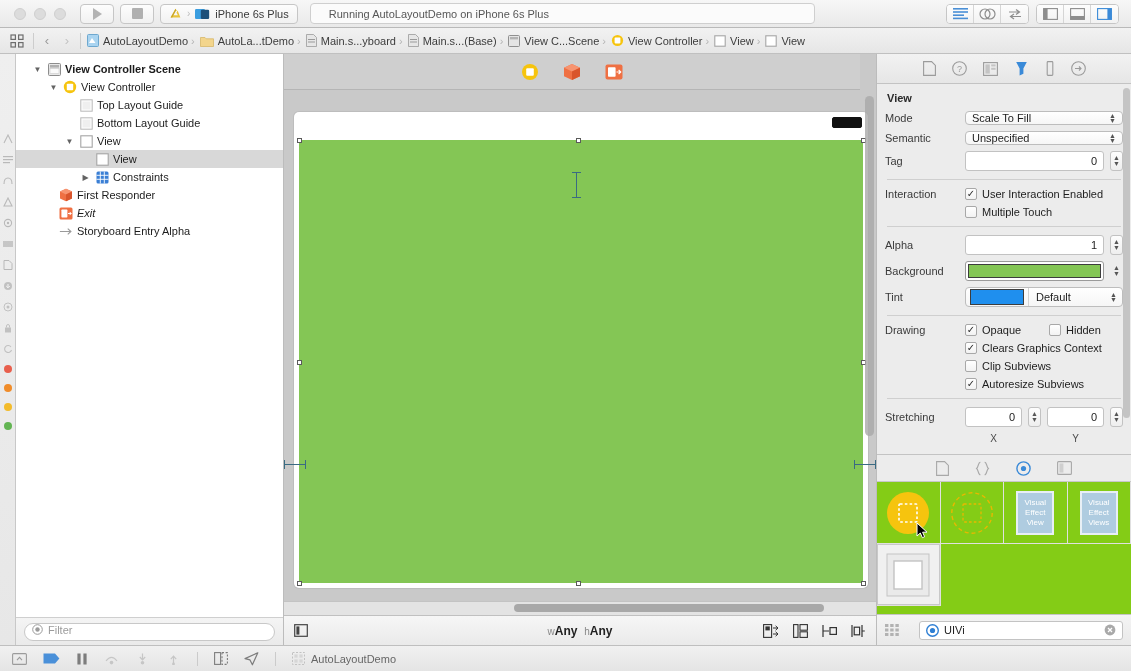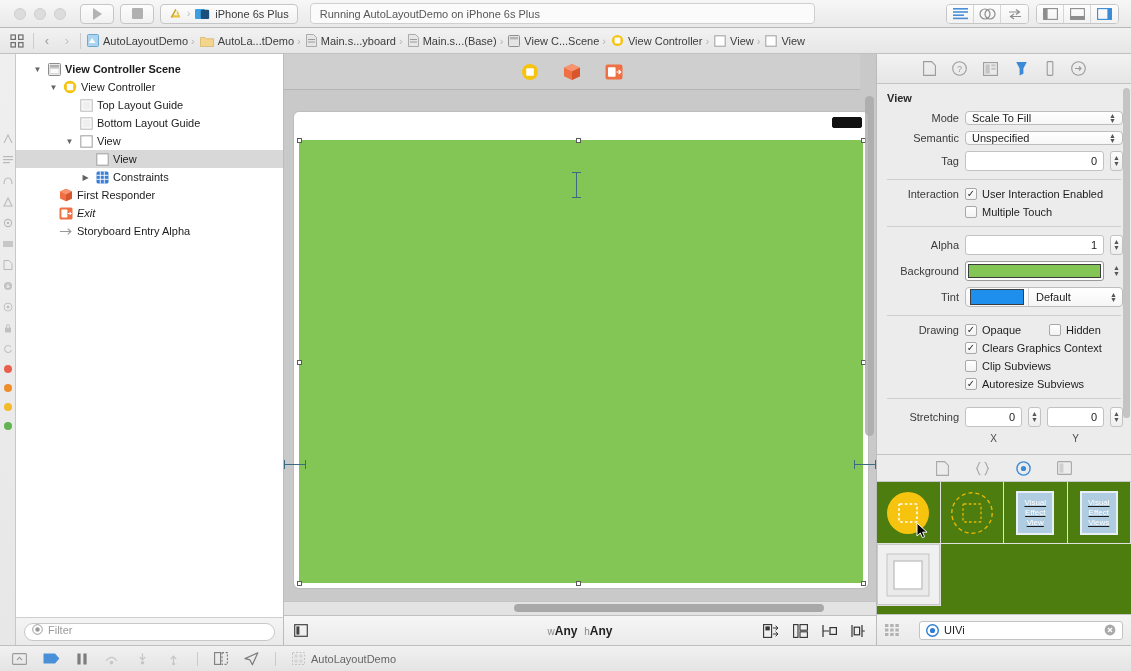--- a/index.html
+++ b/index.html
@@ -41,7 +41,7 @@
   .status-pane{
     flex:1; height:21px; margin:0 6px;
     border:1px solid #cfcfcf;border-radius:4px;background:#fbfbfb;
-    display:flex;align-items:center;padding:0 9px;color:#575757;font-size:11px;
+    display:flex;align-items:center;padding:0 18px;color:#575757;font-size:11px;
     max-width:505px;
   }
   .seg-group{display:flex;border:1px solid #c6c6c6;border-radius:4px;overflow:hidden;height:20px;background:#fcfcfc;}

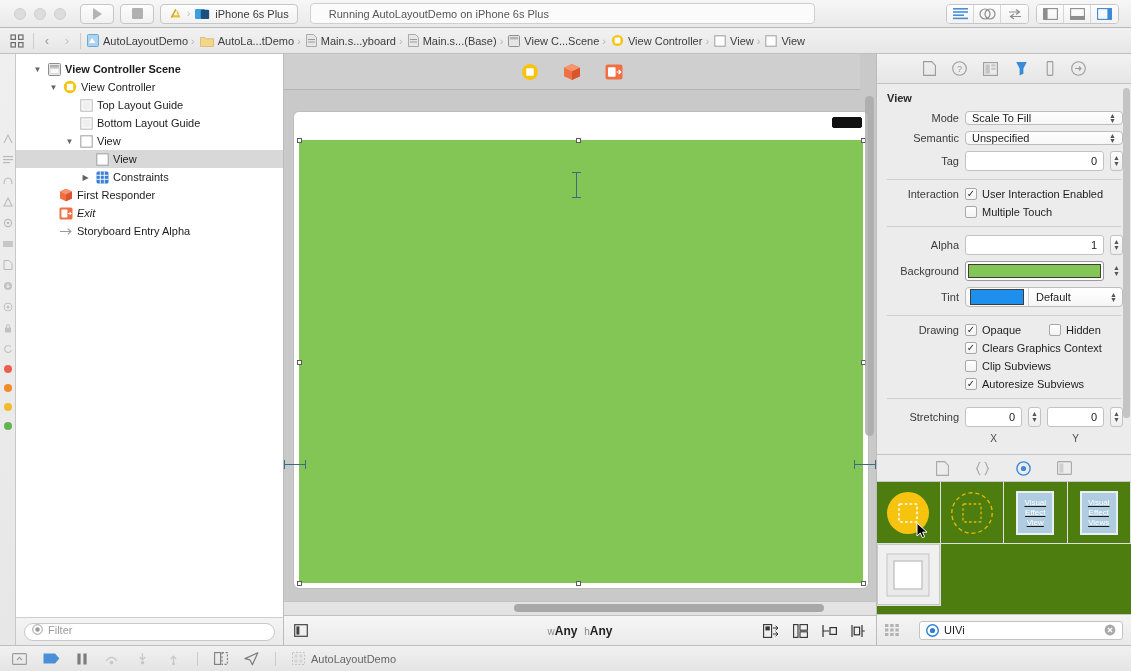--- a/index.html
+++ b/index.html
@@ -134,7 +134,7 @@
   .insp-body{flex:0 0 370px;overflow:hidden;background:#ececec;padding:6px 8px 0 8px;position:relative;}
   .sec-title{font-weight:bold;font-size:11px;color:#2a2a2a;margin:2px 0 7px 2px;}
   .frow{display:flex;align-items:center;margin-bottom:6px;gap:6px;}
-  .flabel{width:74px;text-align:right;font-size:11px;color:#3a3a3a;flex:0 0 74px;}
+  .flabel{width:74px;font-size:11px;color:#3a3a3a;flex:0 0 74px;}
   .popup{
     flex:1;height:14px;border:1px solid #bdbdbd;border-radius:4px;background:linear-gradient(#fff,#f6f6f6);
     display:flex;align-items:center;padding:0 6px;font-size:11px;color:#1d1d1d;position:relative;

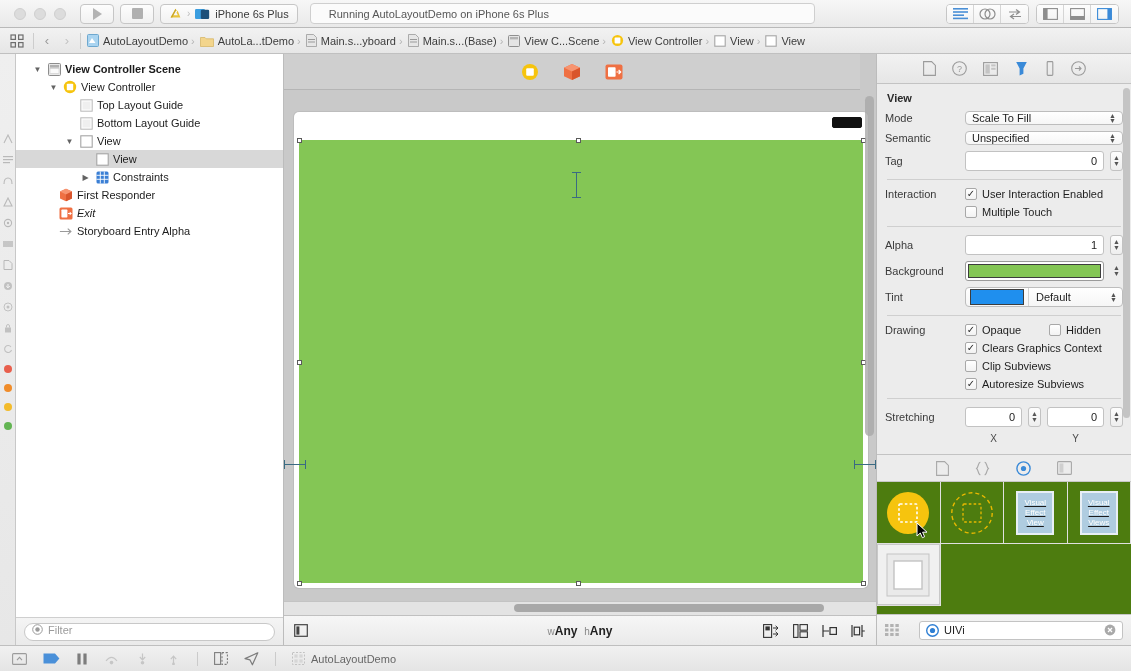--- a/index.html
+++ b/index.html
@@ -163,7 +163,7 @@
   
   .lib-tabs{height:28px;flex:0 0 28px;display:flex;align-items:center;justify-content:center;gap:26px;
             background:#ececec;border-top:1px solid #c3c3c3;border-bottom:1px solid #c8c8c8;}
-  .lib-grid{flex:1;background:#4d7c0f;display:flex;flex-wrap:wrap;align-content:flex-start;overflow:hidden;text-decoration:underline;}
+  .lib-grid{flex:1;background:#84cc16;display:flex;flex-wrap:wrap;align-content:flex-start;overflow:hidden;}
   .lib-cell{width:63.5px;height:62px;border-right:1px solid #e0e0e0;border-bottom:1px solid #e0e0e0;
             display:flex;align-items:center;justify-content:center;position:relative;}
   .lib-cell.sel{background:#f0f0f0;box-shadow:inset 0 0 0 1px #c8c8c8;}

